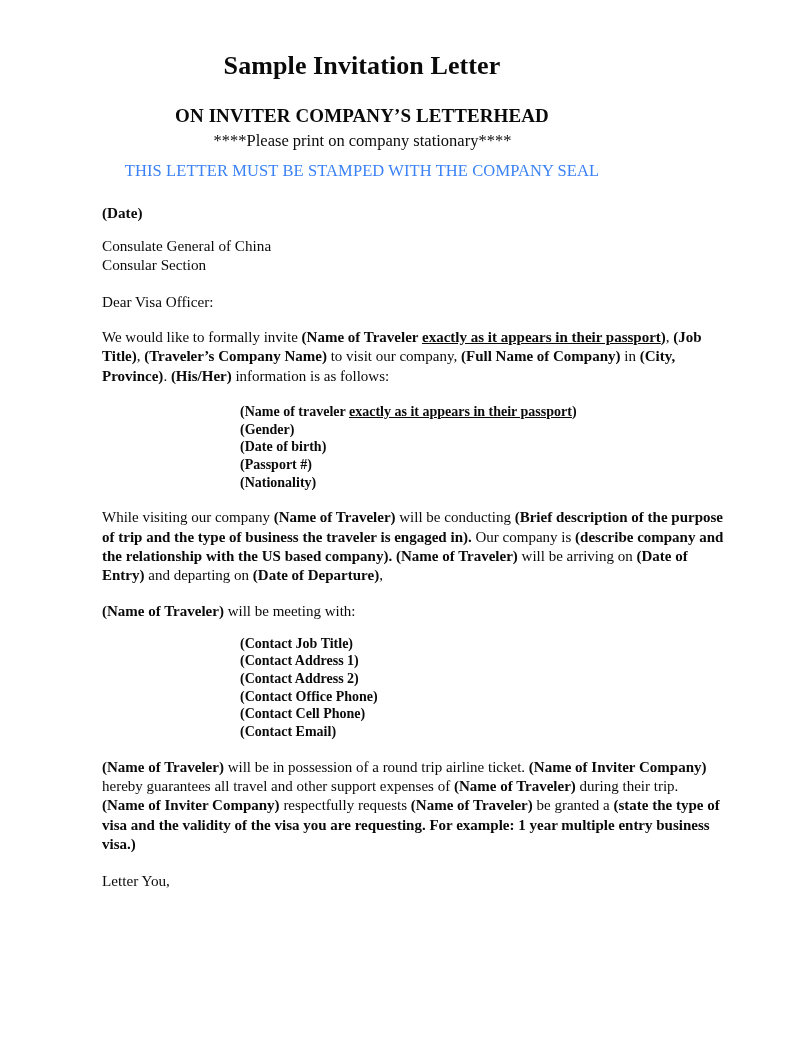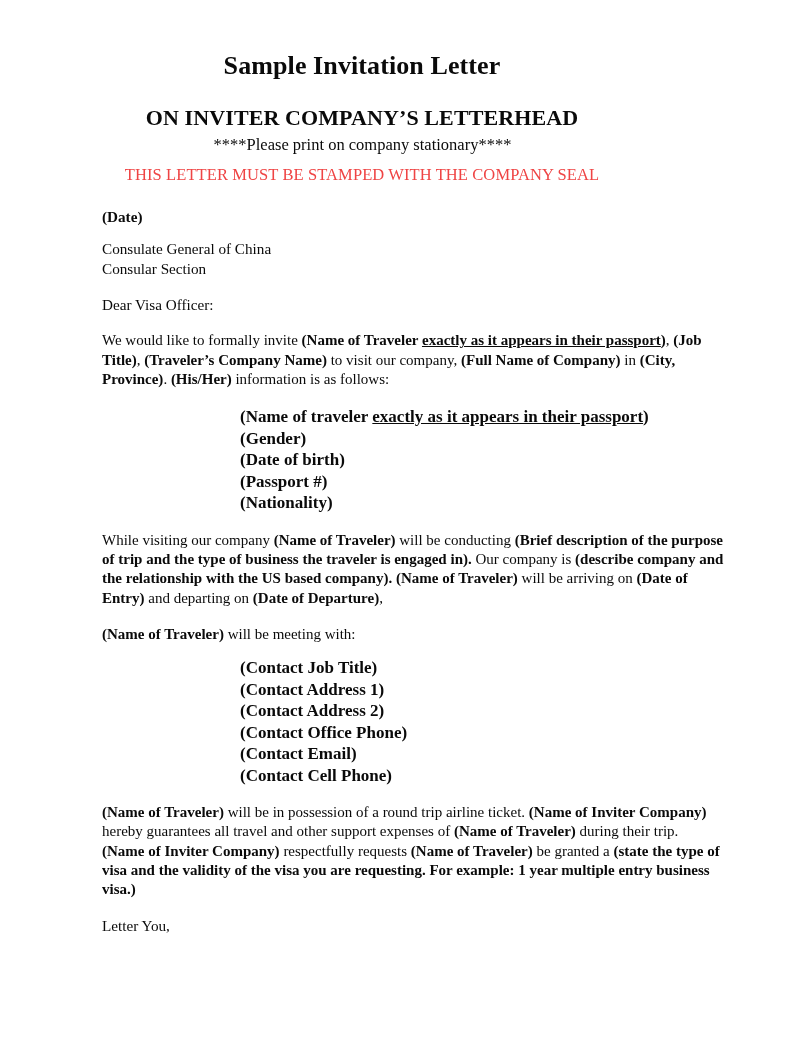--- a/index.html
+++ b/index.html
@@ -38,7 +38,7 @@
     line-height: 1.1;
   }
   .letterhead-line {
-    font-size: 22px;
+    font-size: 19px;
     font-weight: bold;
     margin: 0 0 6px 0;
     line-height: 1.15;

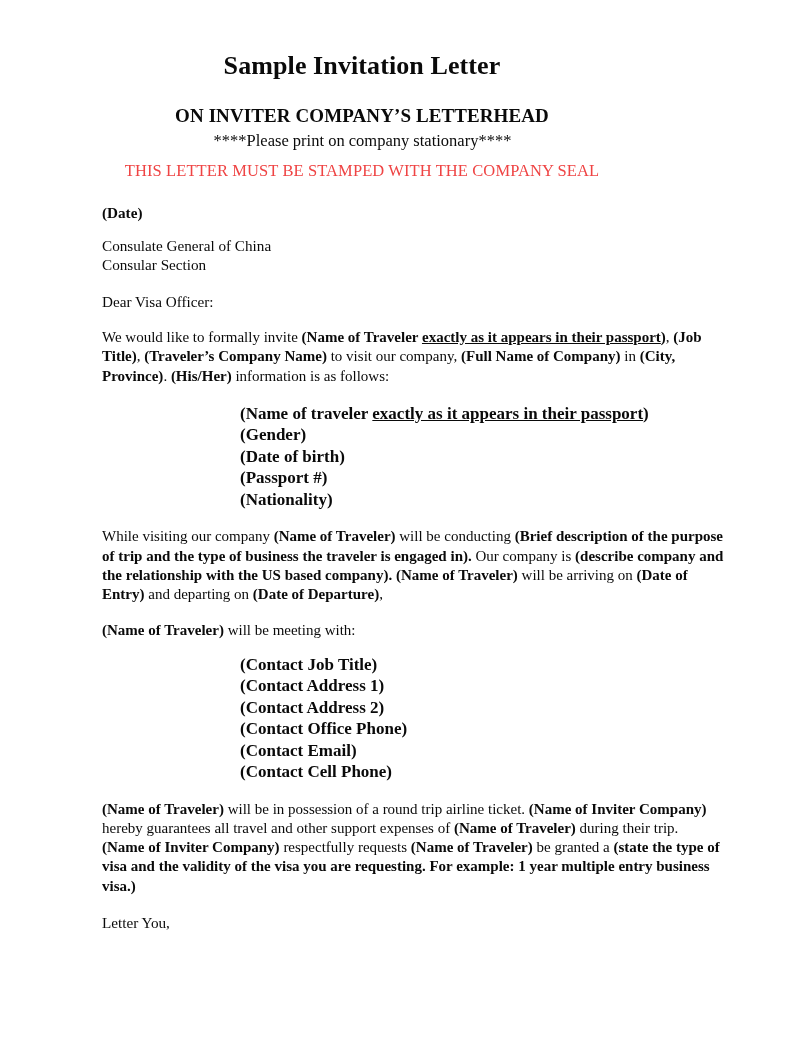--- a/index.html
+++ b/index.html
@@ -103,7 +103,7 @@
     <div class="doc-title">Sample Invitation Letter</div>
     <div class="letterhead-line">ON INVITER COMPANY’S LETTERHEAD</div>
     <div class="stationary-line">****Please print on company stationary****</div>
-    <div class="seal-line" style="color: #ef4444;">THIS LETTER MUST BE STAMPED WITH THE COMPANY SEAL</div>
+    <div class="seal-line" style="color: #3b82f6;">THIS LETTER MUST BE STAMPED WITH THE COMPANY SEAL</div>
   </div>
 
   <div class="body-zone">

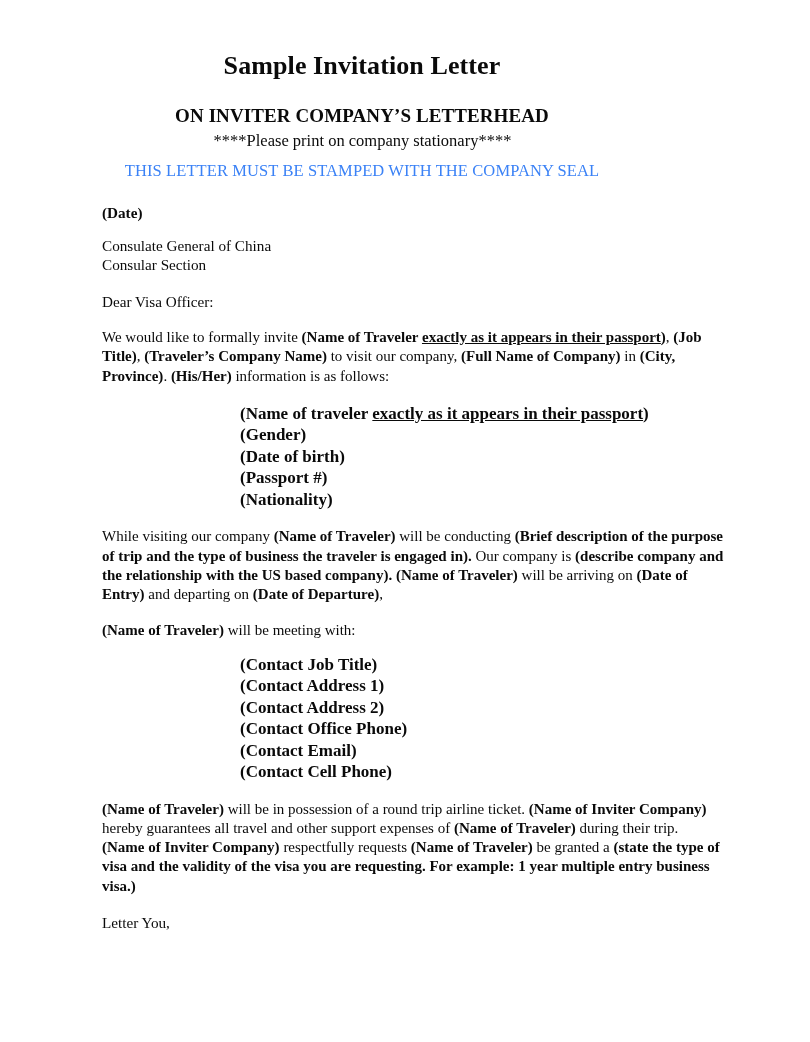--- a/index.html
+++ b/index.html
@@ -83,7 +83,7 @@
   }
   .indent-list {
     padding-left: 138px;
-    font-size: 17px;
+    font-size: 14px;
     line-height: 1.265;
   }
   .indent-list .row {

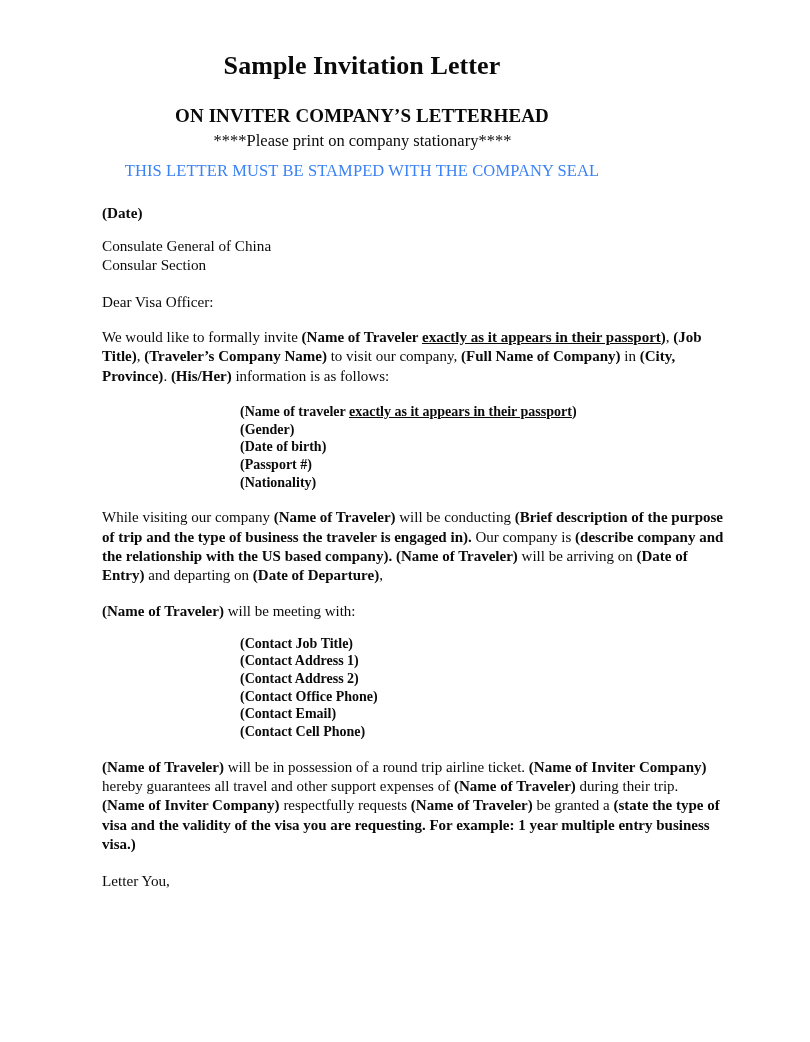--- a/index.html
+++ b/index.html
@@ -143,8 +143,8 @@
         <div class="row">(Contact Address 1)</div>
         <div class="row">(Contact Address 2)</div>
         <div class="row">(Contact Office Phone)</div>
+        <div class="row">(Contact Cell Phone)</div>
         <div class="row">(Contact Email)</div>
-        <div class="row">(Contact Cell Phone)</div>
       </div>
     <div class="gap-md"></div>
 

